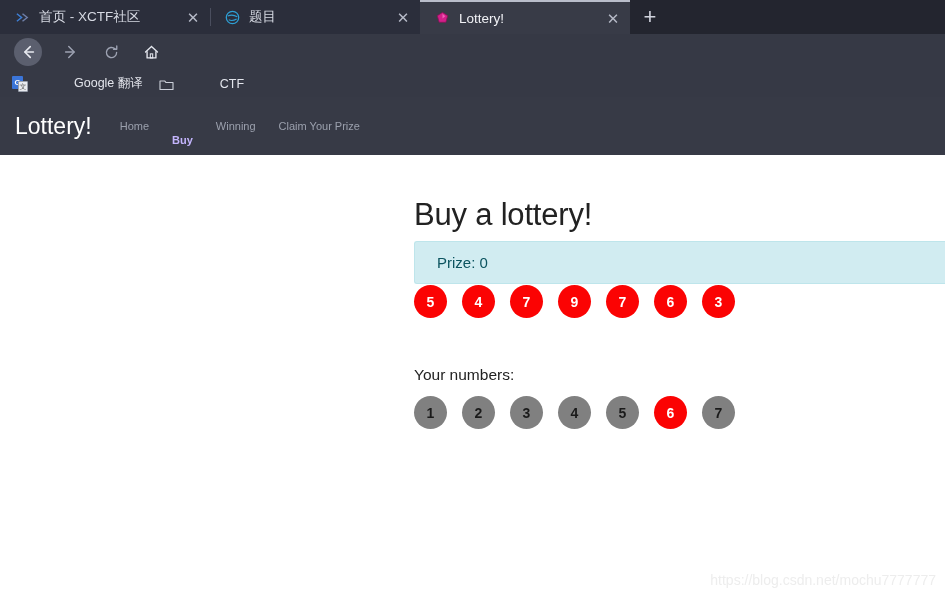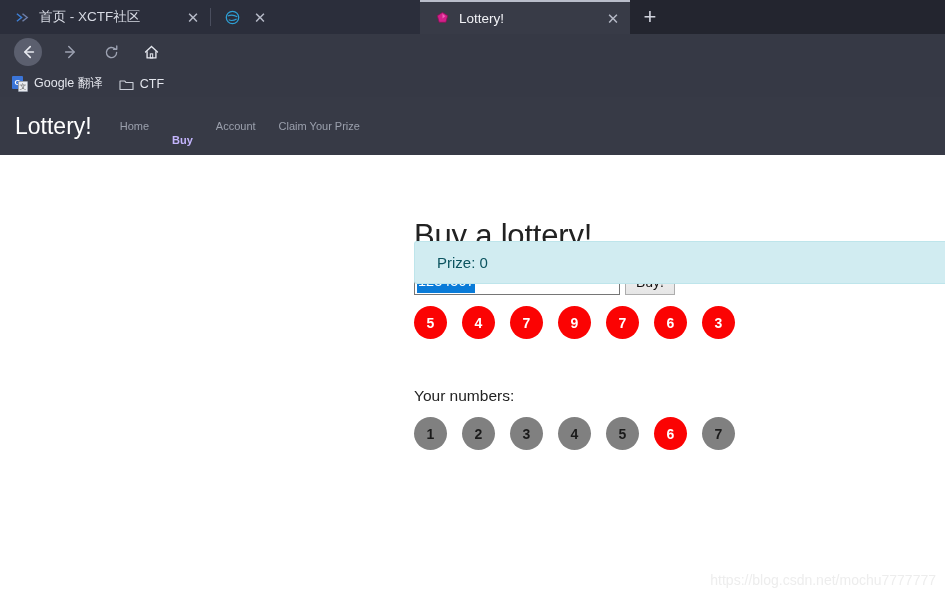--- a/index.html
+++ b/index.html
@@ -348,6 +348,7 @@
           <path d="M4 10.4 C7 12 10 11 12.4 9.6" fill="none" stroke="#2e9fd4" stroke-width="1.2"></path>
         </svg>
       </span>
+      <span class="tab-title">题目</span>
       <span class="tab-close">✕</span>
     </div>
 

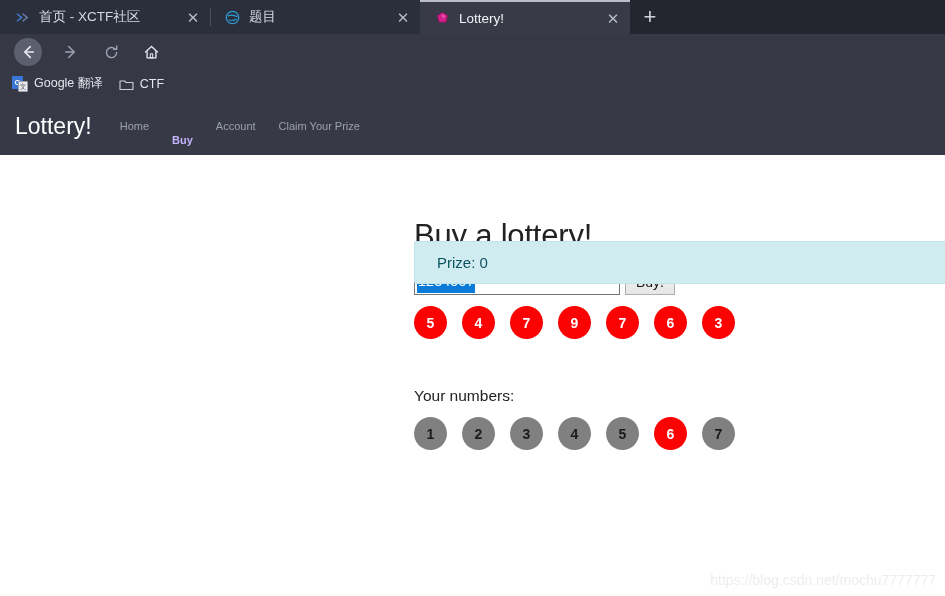--- a/index.html
+++ b/index.html
@@ -150,6 +150,7 @@
     align-items: center;
     padding: 2px 8px 2px 4px;
     margin-right: 4px;
+    gap: 40px;
   }
   .bm-label {
     font-size: 12.5px;

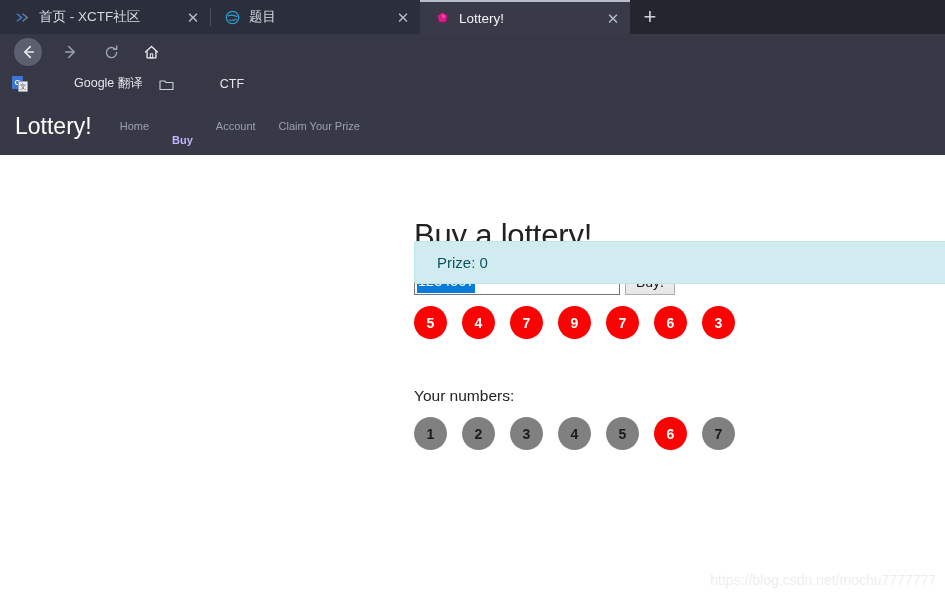--- a/index.html
+++ b/index.html
@@ -420,7 +420,7 @@
       <span class="brand">Lottery!</span>
       <span class="nav-link">Home</span>
       <span class="nav-link active">Buy</span>
-      <span class="nav-link">Account</span>
+      <span class="nav-link">Winning</span>
       <span class="nav-link">Claim Your Prize</span>
     </div>
 

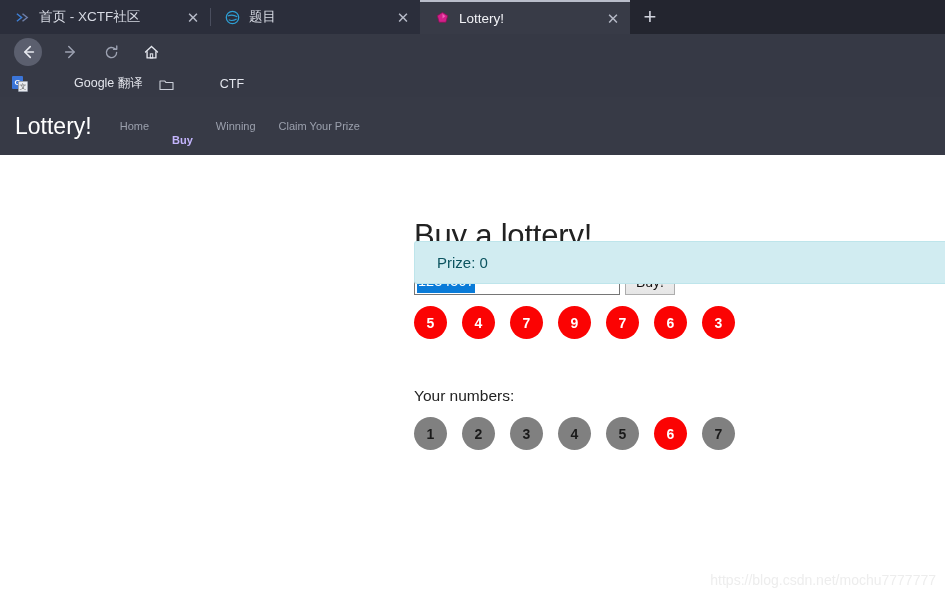--- a/index.html
+++ b/index.html
@@ -225,7 +225,7 @@
   .nav-link.active { color: #c4b5fd; font-weight: bold; margin-top: 28px; }
 
   .content {
-    padding-top: 63px;
+    padding-top: 42px;
     padding-left: 414px;
     position: relative;
   }

